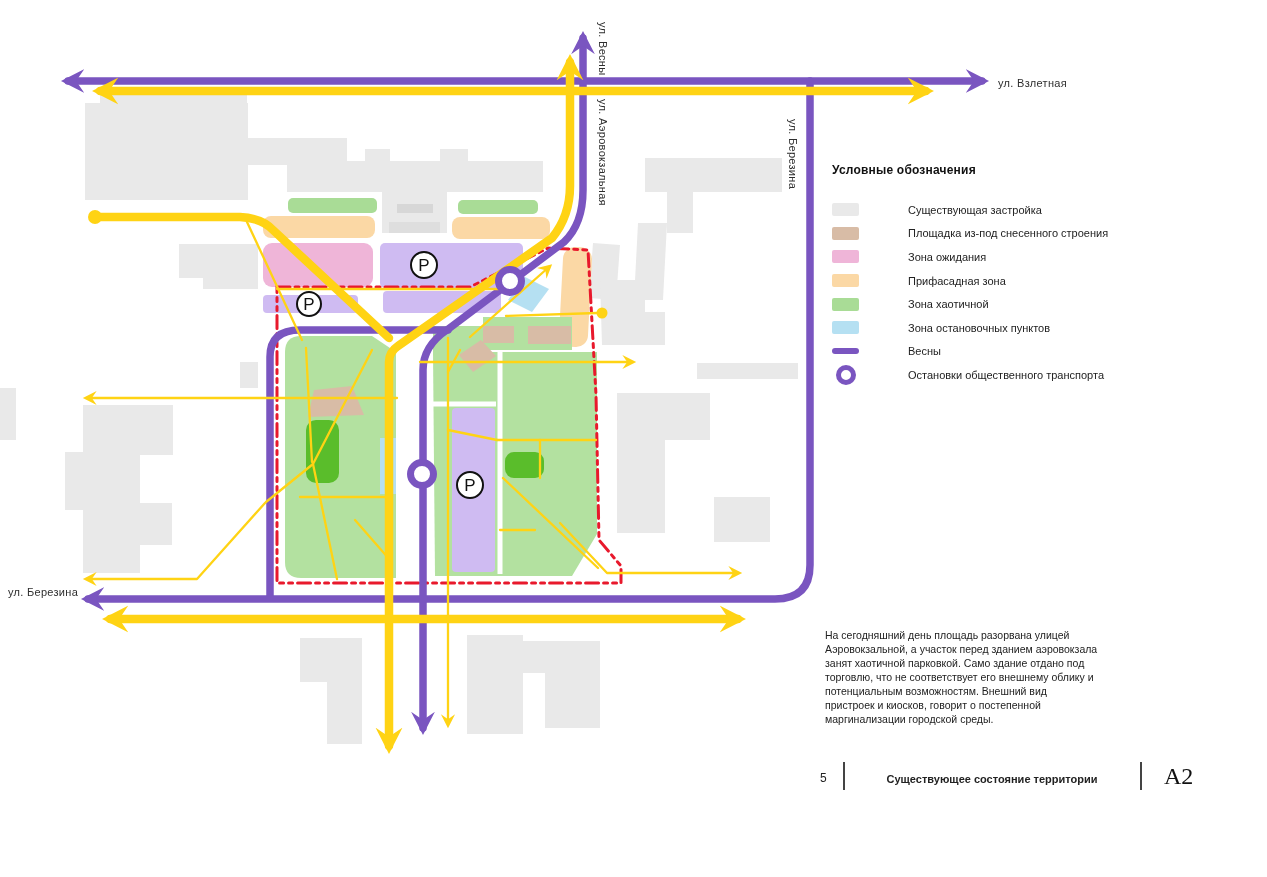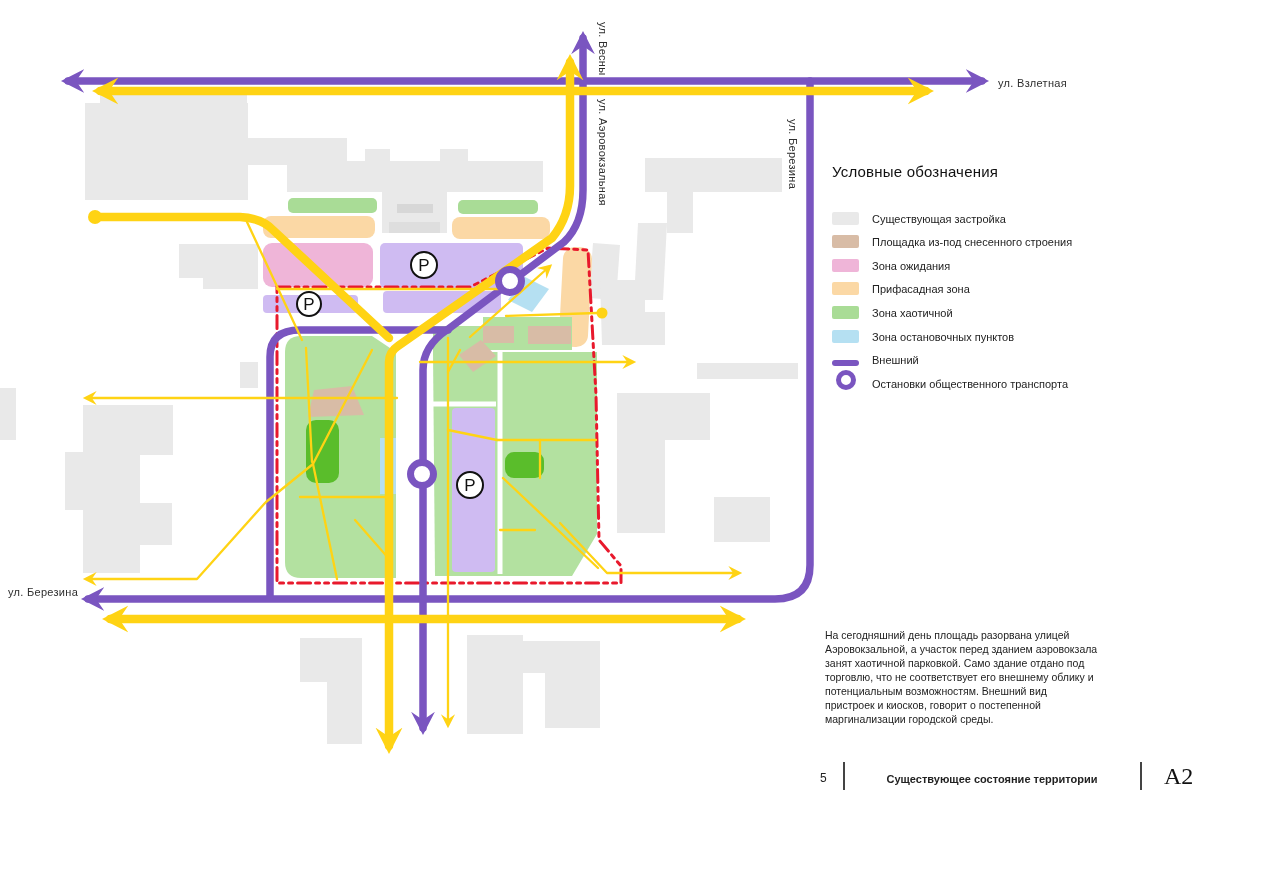--- a/index.html
+++ b/index.html
@@ -12,7 +12,7 @@
   .p-letter{font-size:17px;fill:#111;}
   
   .legend{position:absolute;left:832px;top:163px;width:420px;}
-  .legend-title{font-size:15px;font-weight:normal;color:#111;letter-spacing:.2px;}
+  .legend-title{font-size:12px;font-weight:bold;color:#111;letter-spacing:.2px;}
   .legend-rows{margin-top:21px;}
   .lrow{display:flex;align-items:flex-end;height:23.6px;}
   .sw{width:27px;height:13px;border-radius:2px;flex:0 0 27px;}

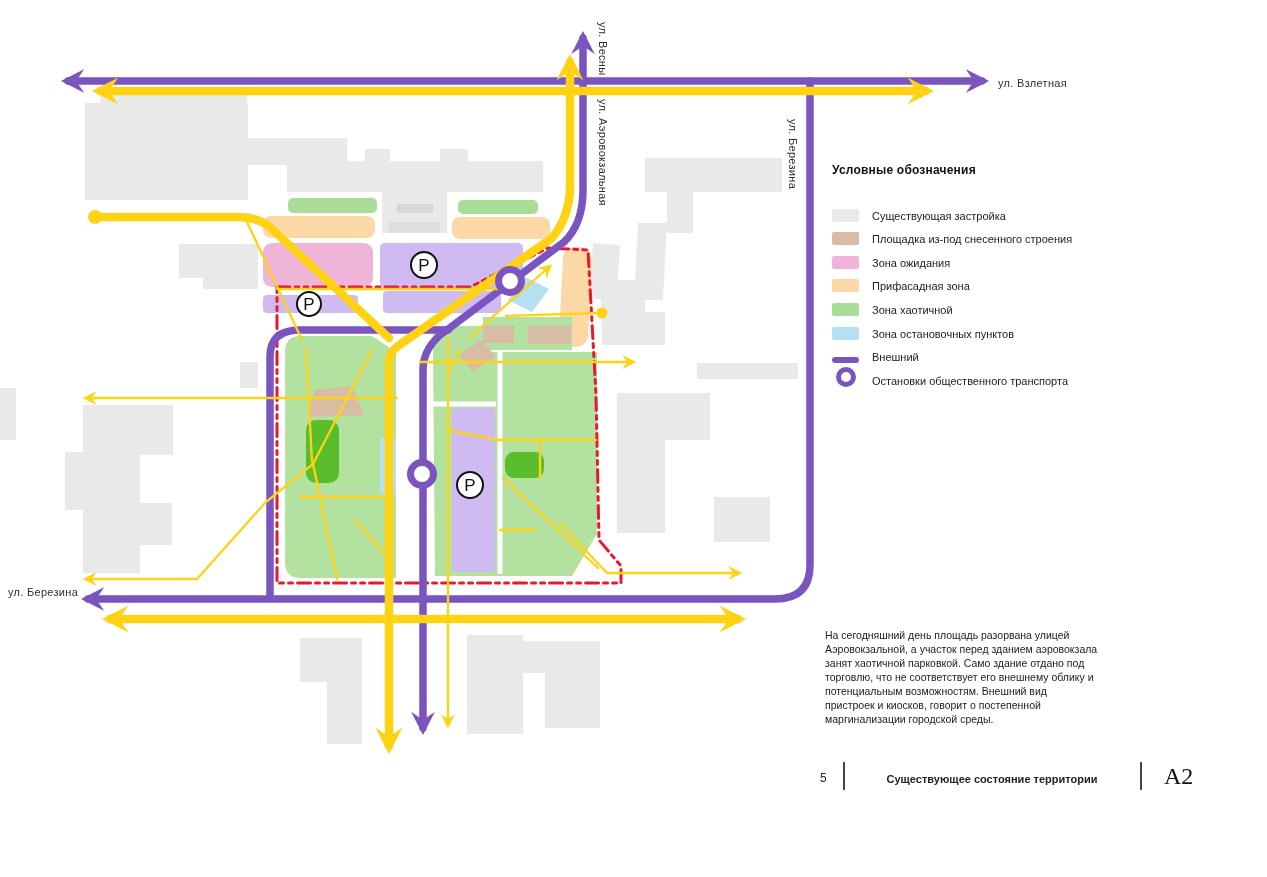--- a/index.html
+++ b/index.html
@@ -14,7 +14,7 @@
   .legend{position:absolute;left:832px;top:163px;width:420px;}
   .legend-title{font-size:12px;font-weight:bold;color:#111;letter-spacing:.2px;}
   .legend-rows{margin-top:21px;}
-  .lrow{display:flex;align-items:flex-end;height:23.6px;}
+  .lrow{display:flex;align-items:center;height:23.6px;gap:36px;}
   .sw{width:27px;height:13px;border-radius:2px;flex:0 0 27px;}
   .sw-existing{background:#e9e9e9;}
   .sw-demolished{background:#d8bca6;}

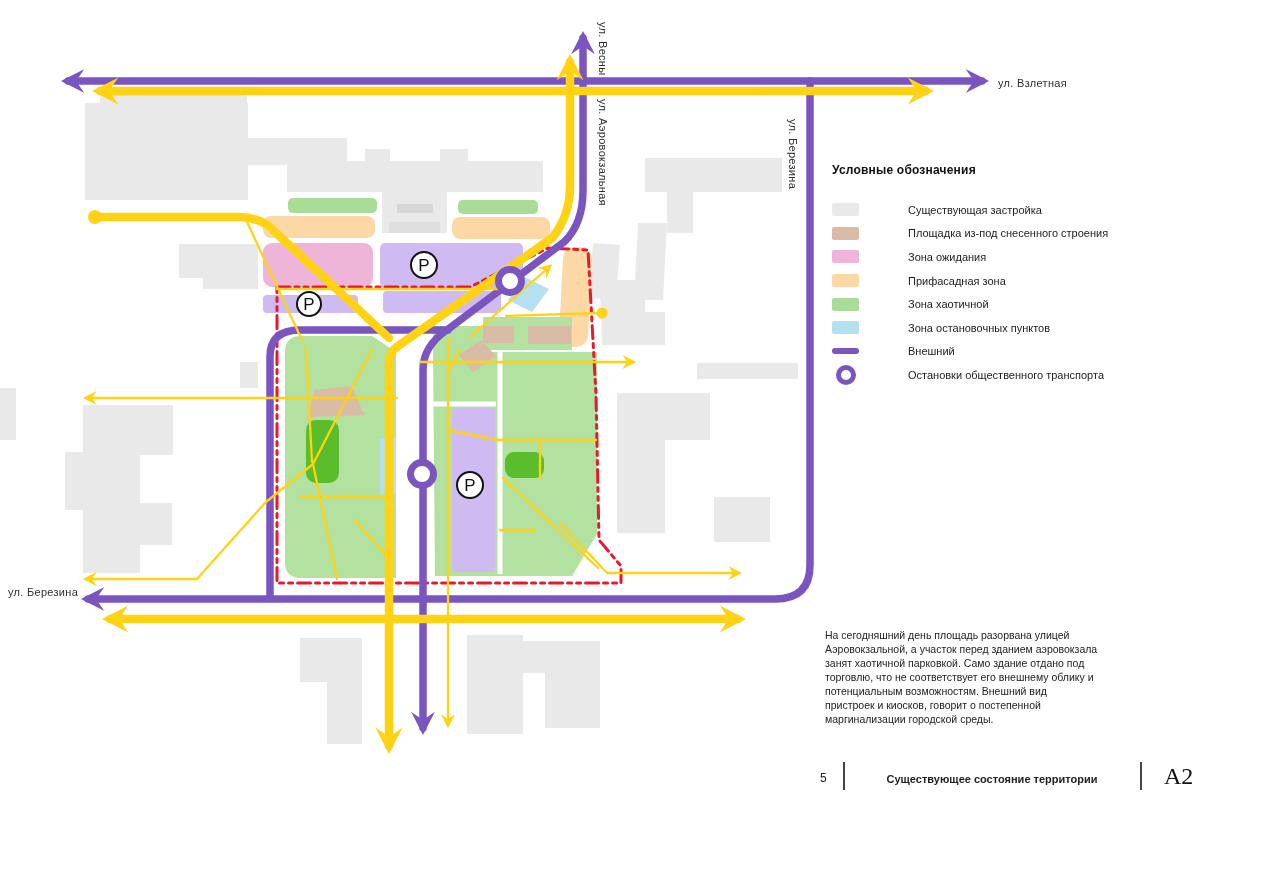--- a/index.html
+++ b/index.html
@@ -231,7 +231,7 @@
       <span class="sw-box">
           <span class="sw-line-p"></span>
         </span>
-      <span class="llabel">Внешний</span>
+      <span class="llabel">Весны</span>
     </div>
     <div class="lrow">
       <span class="sw-box">

